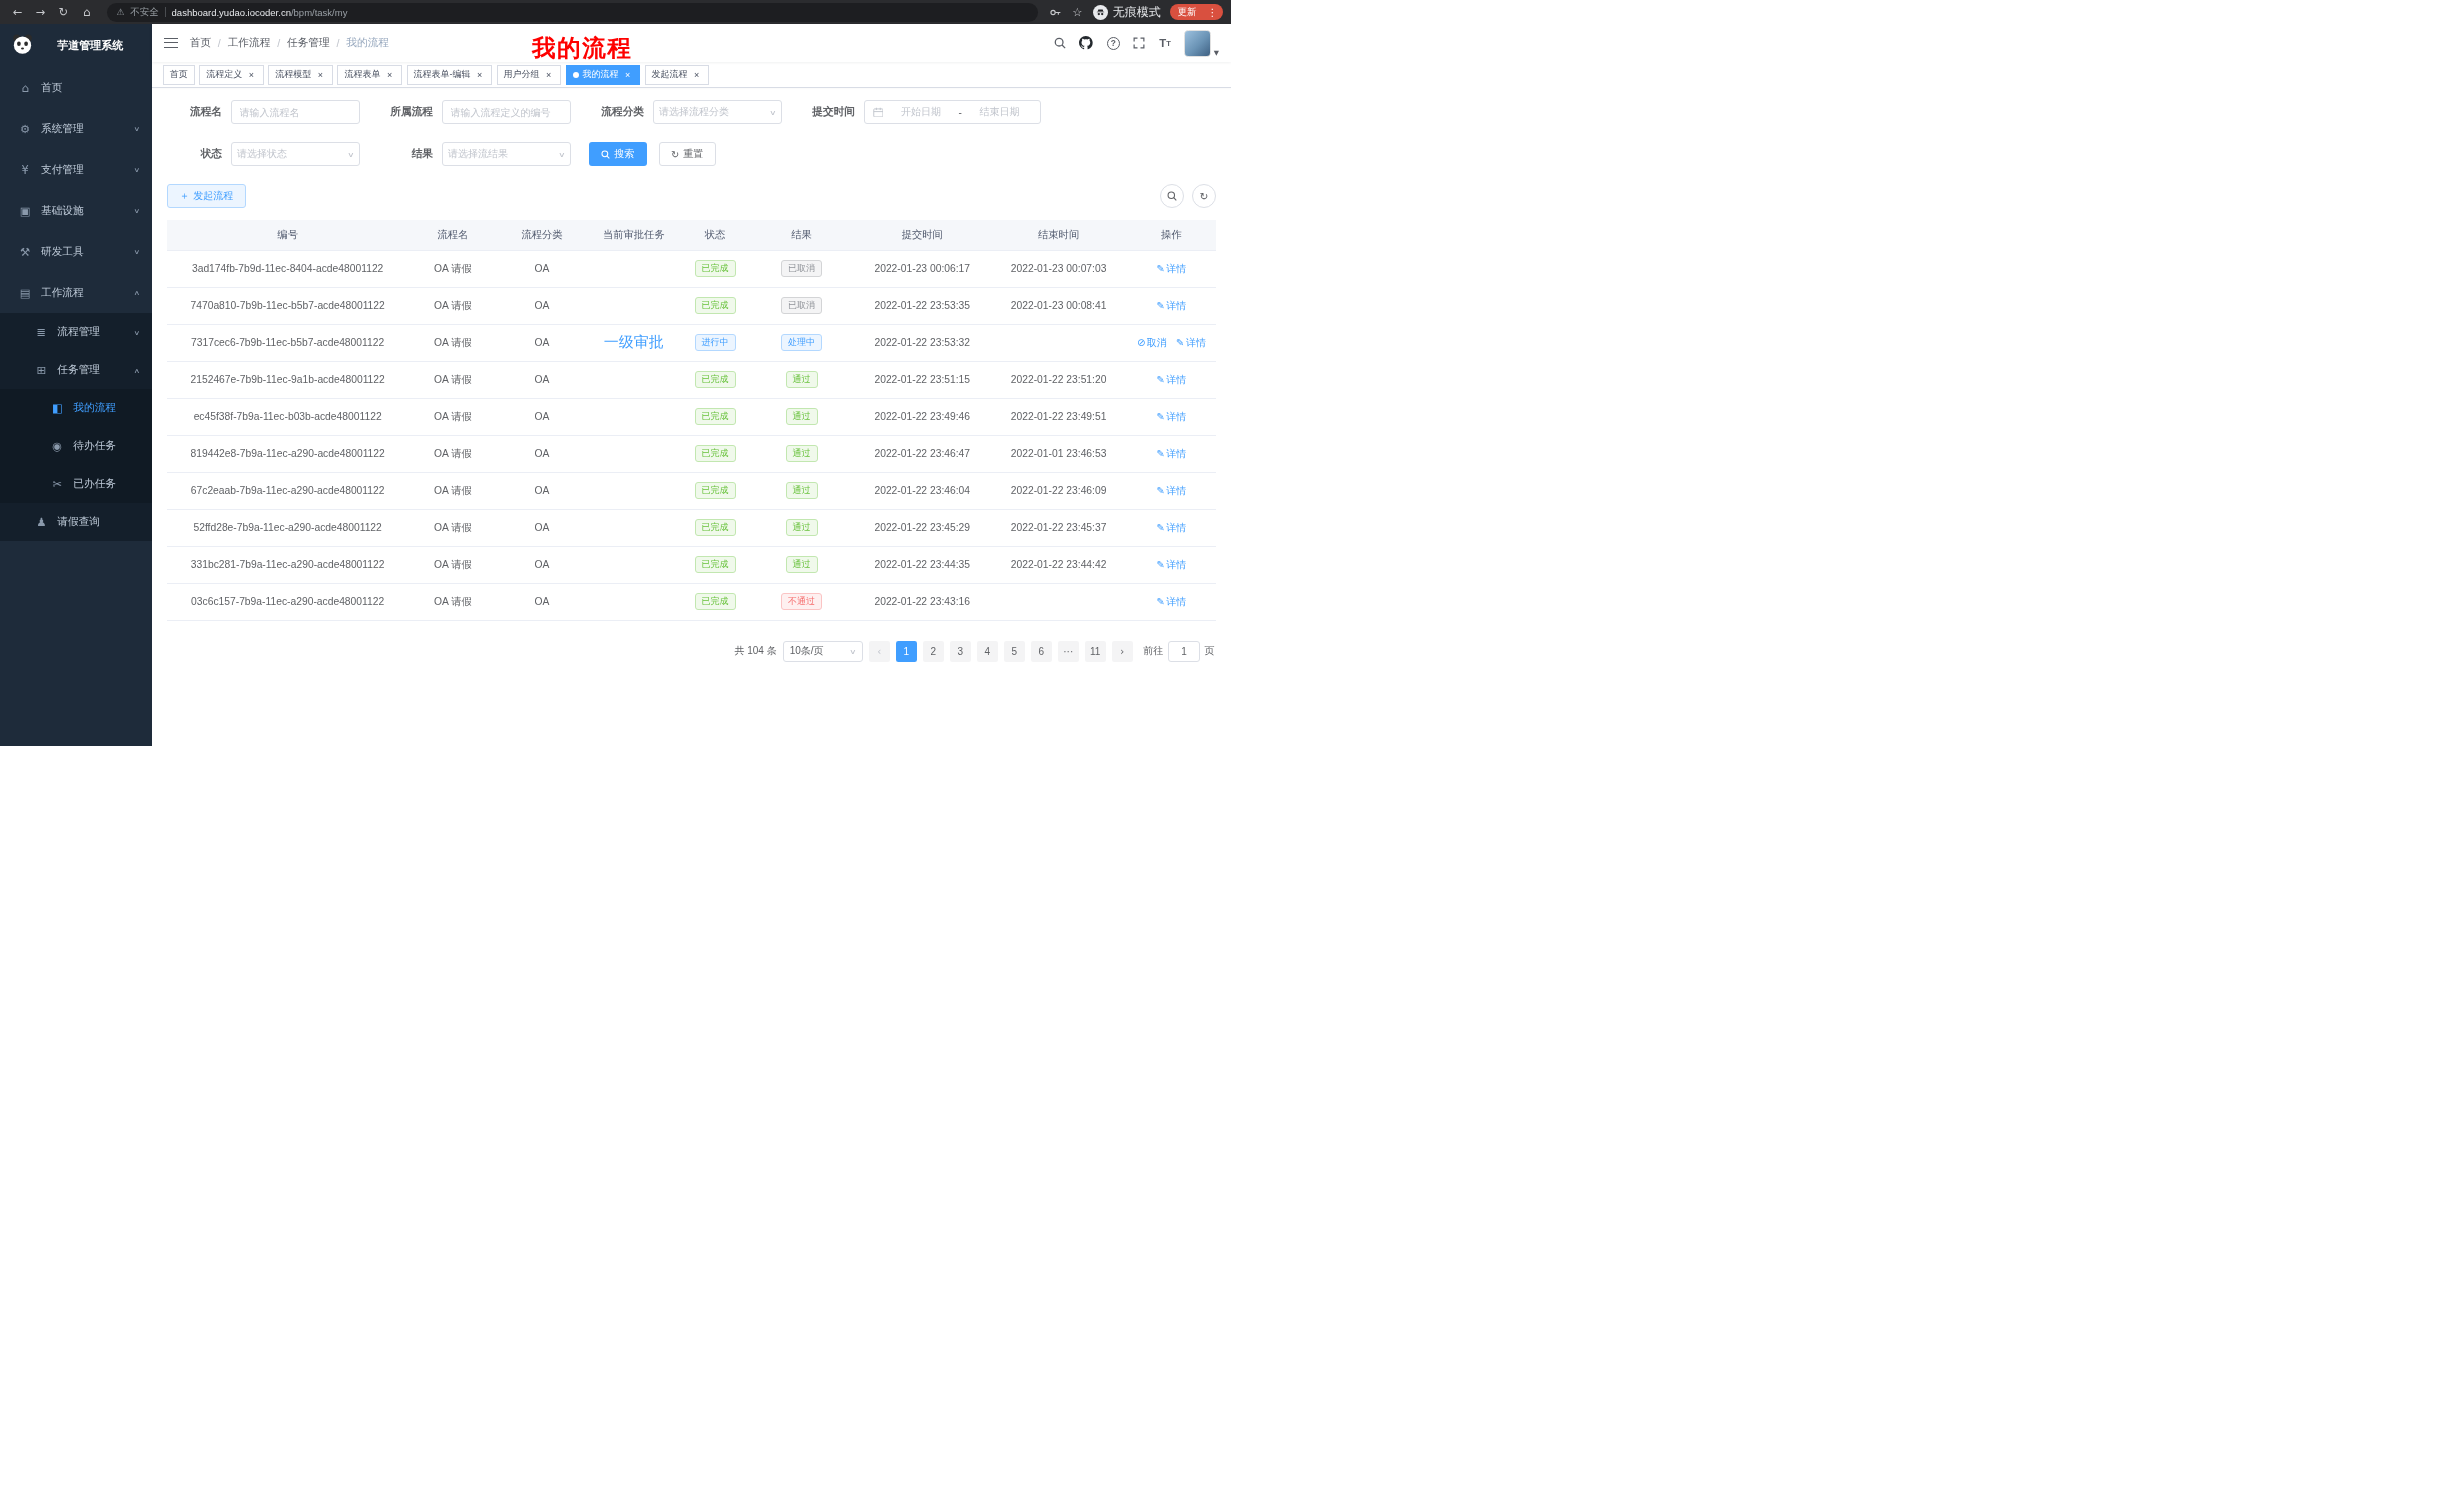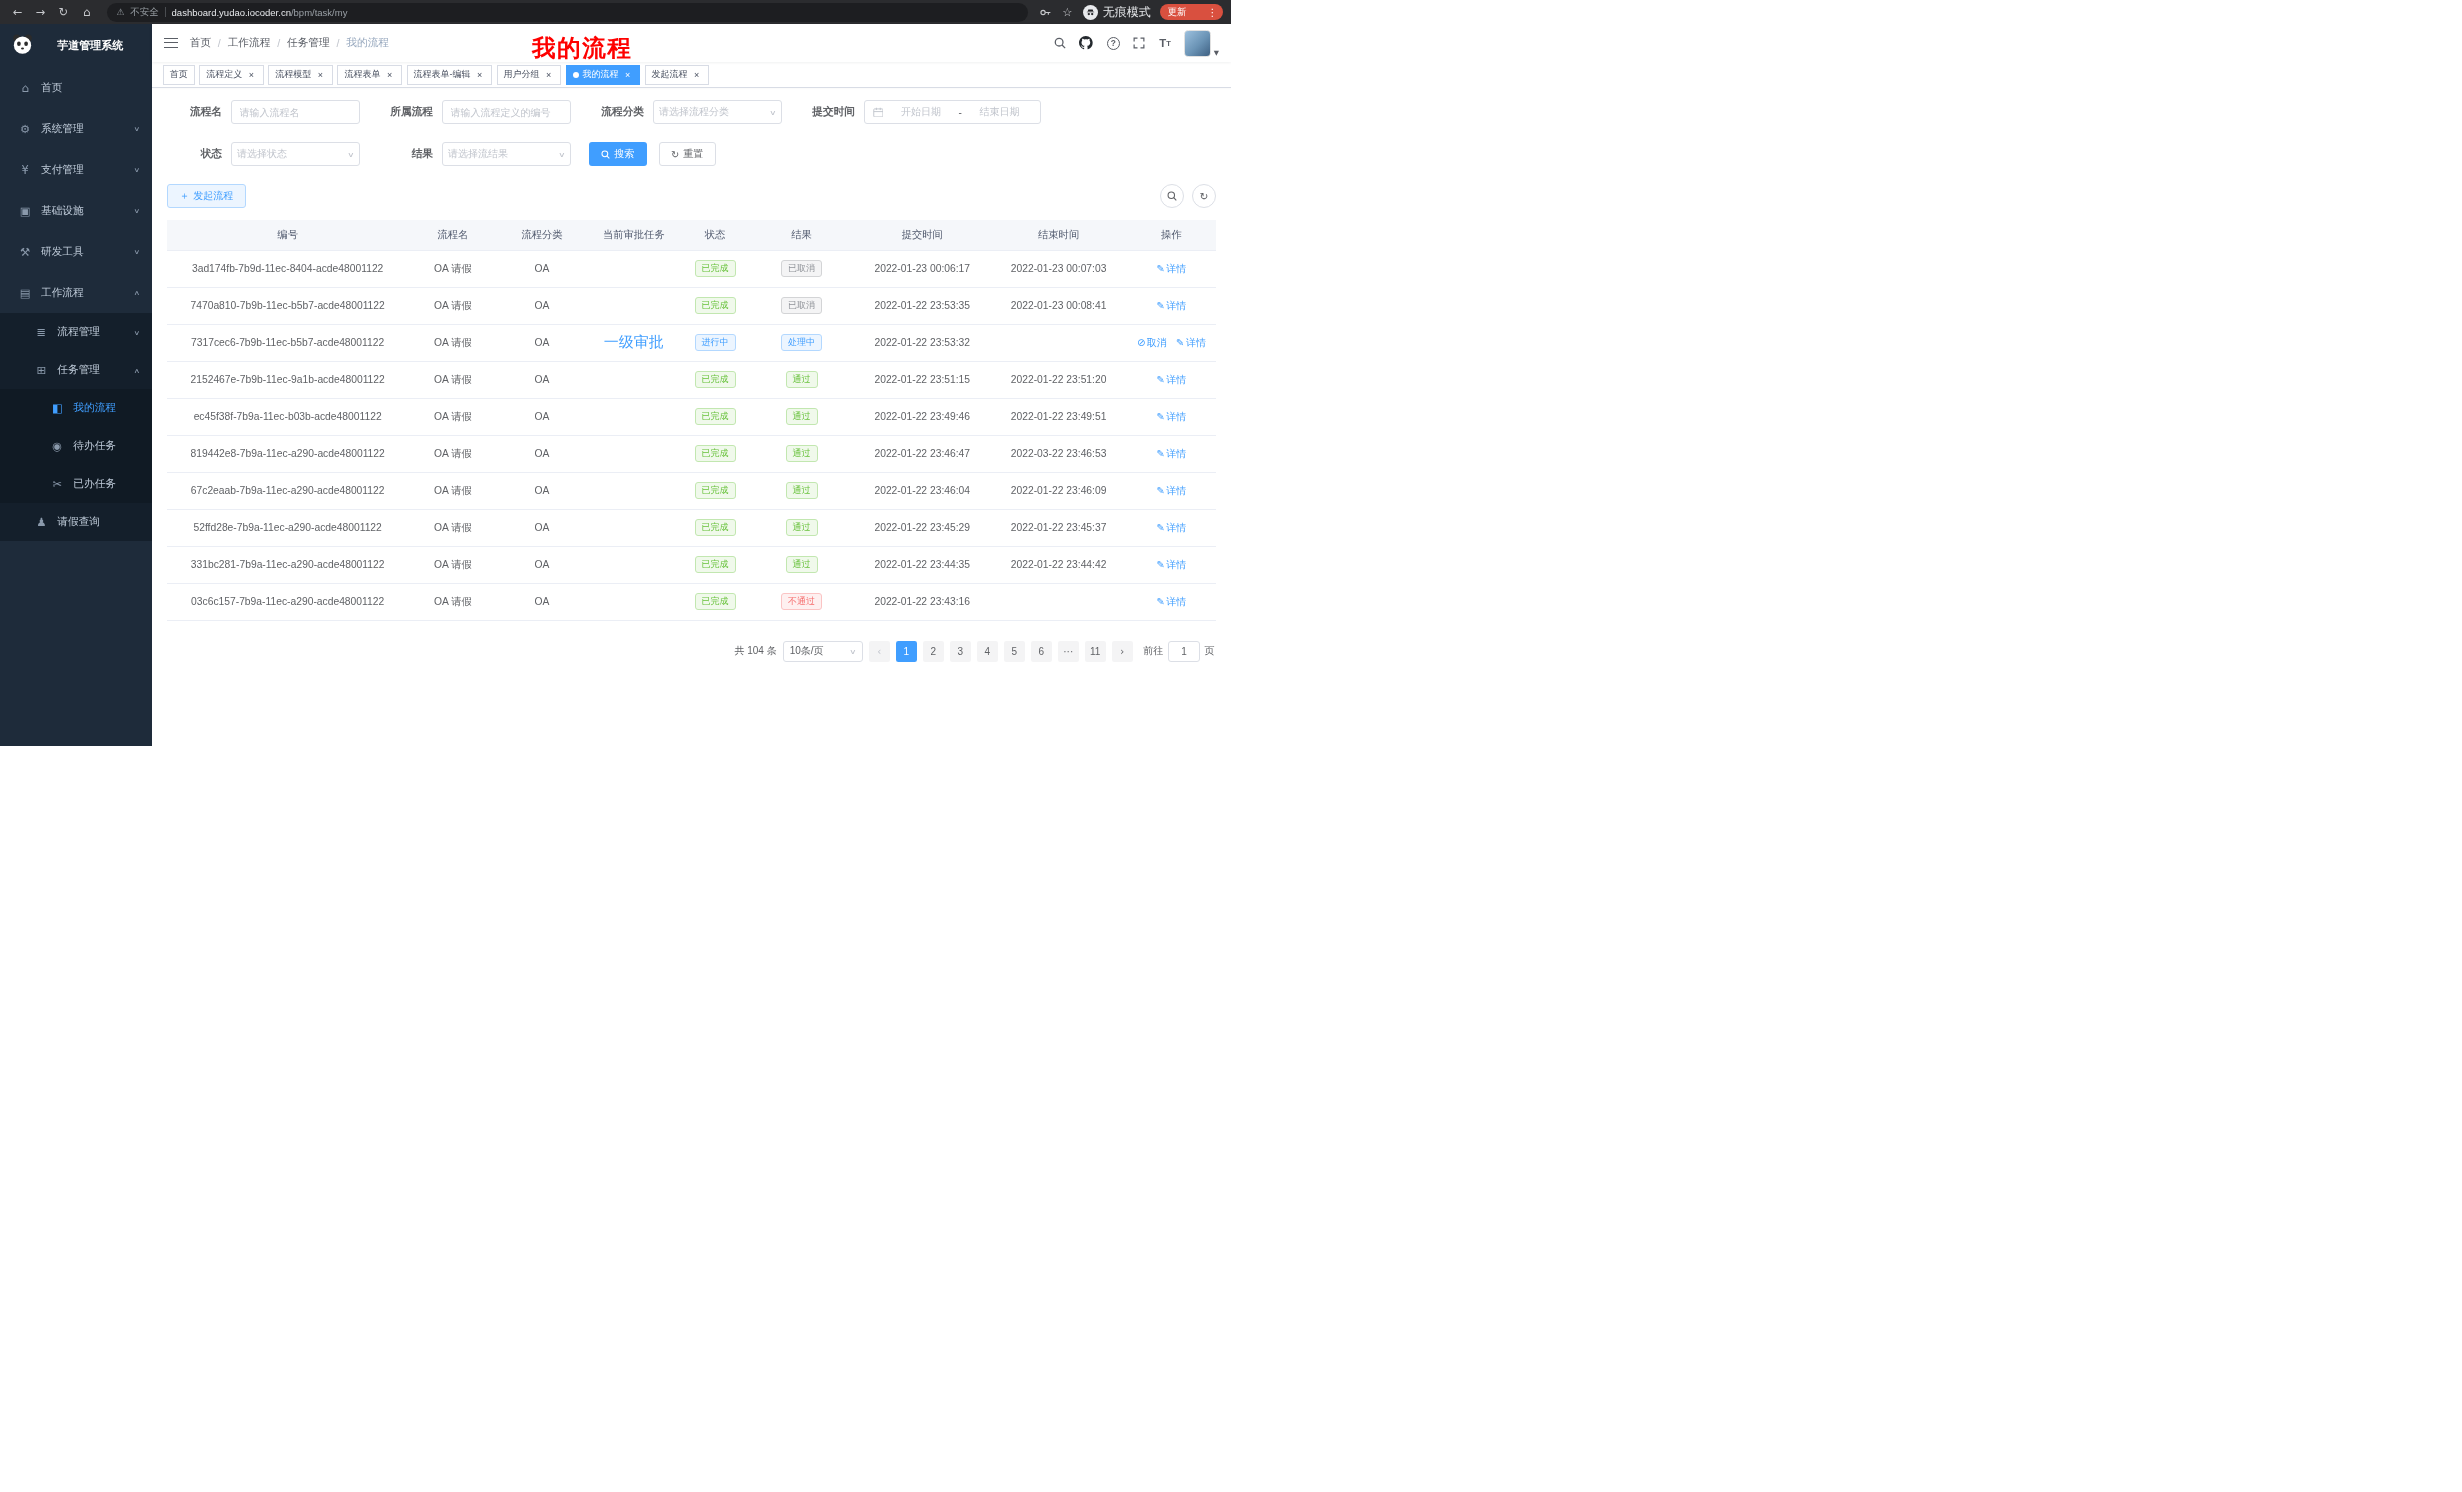--- a/index.html
+++ b/index.html
@@ -20,7 +20,7 @@
   .incog { display:flex; align-items:center; gap:4.6px; }
   .incog .badge { width:15px; height:15px; border-radius:50%; background:#e8eaed; display:flex; align-items:center; justify-content:center; }
   .incog .txt { color:#e8eaed; font-size:12px; }
-  .update-pill { background:#d9503f; border-radius:9px; height:16.7px; display:flex; align-items:center; padding:0 3px 0 7.6px; gap:18px; cursor:pointer; }
+  .update-pill { background:#d9503f; border-radius:9px; height:16.7px; display:flex; align-items:center; padding:0 3px 0 7.6px; gap:8px; cursor:pointer; }
   .update-pill .u-txt { color:#fff; font-size:9.5px; }
   .update-pill .dots { color:#fff; font-size:10px; padding:0 3px; }
 

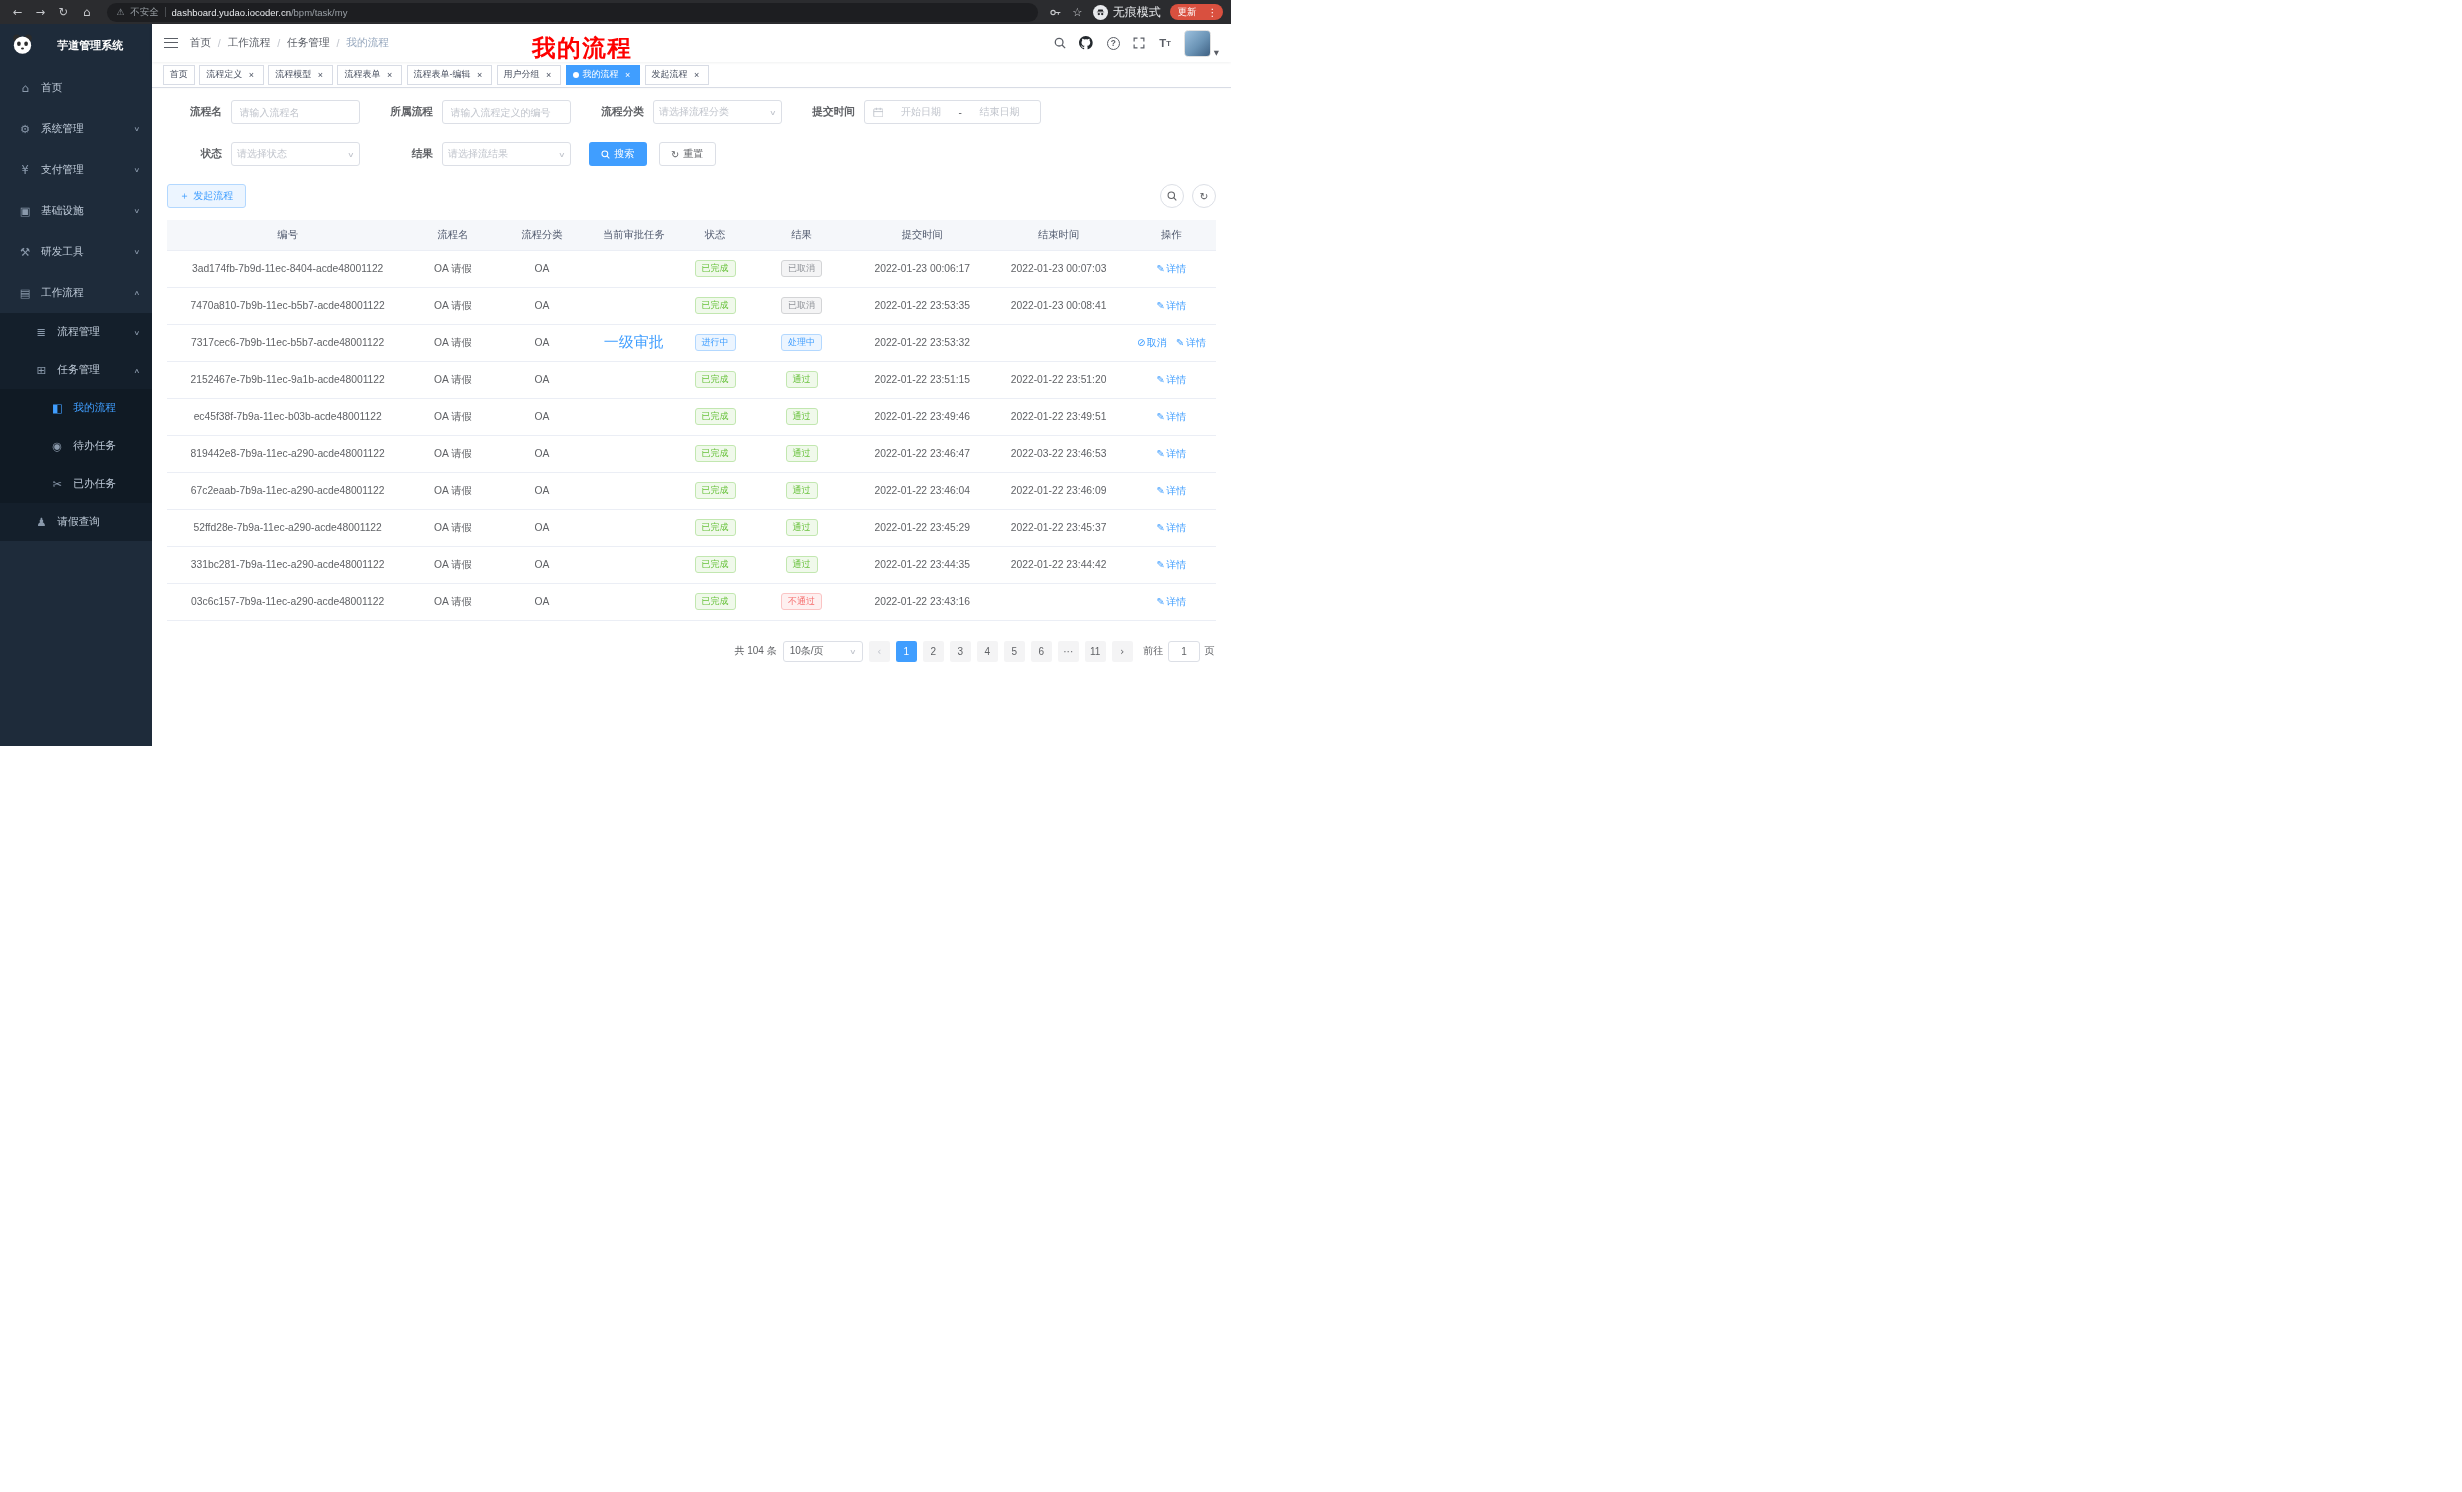--- a/index.html
+++ b/index.html
@@ -485,7 +485,7 @@
               <td><span class="tag tag-success">已完成</span></td>
               <td><span class="tag tag-success">通过</span></td>
               <td>2022-01-22 23:46:47</td>
-              <td>2022-03-22 23:46:53</td>
+              <td>2022-01-01 23:46:53</td>
               <td><span class="op-link">
                   <span class="gi">✎</span>
                   <span>详情</span>

